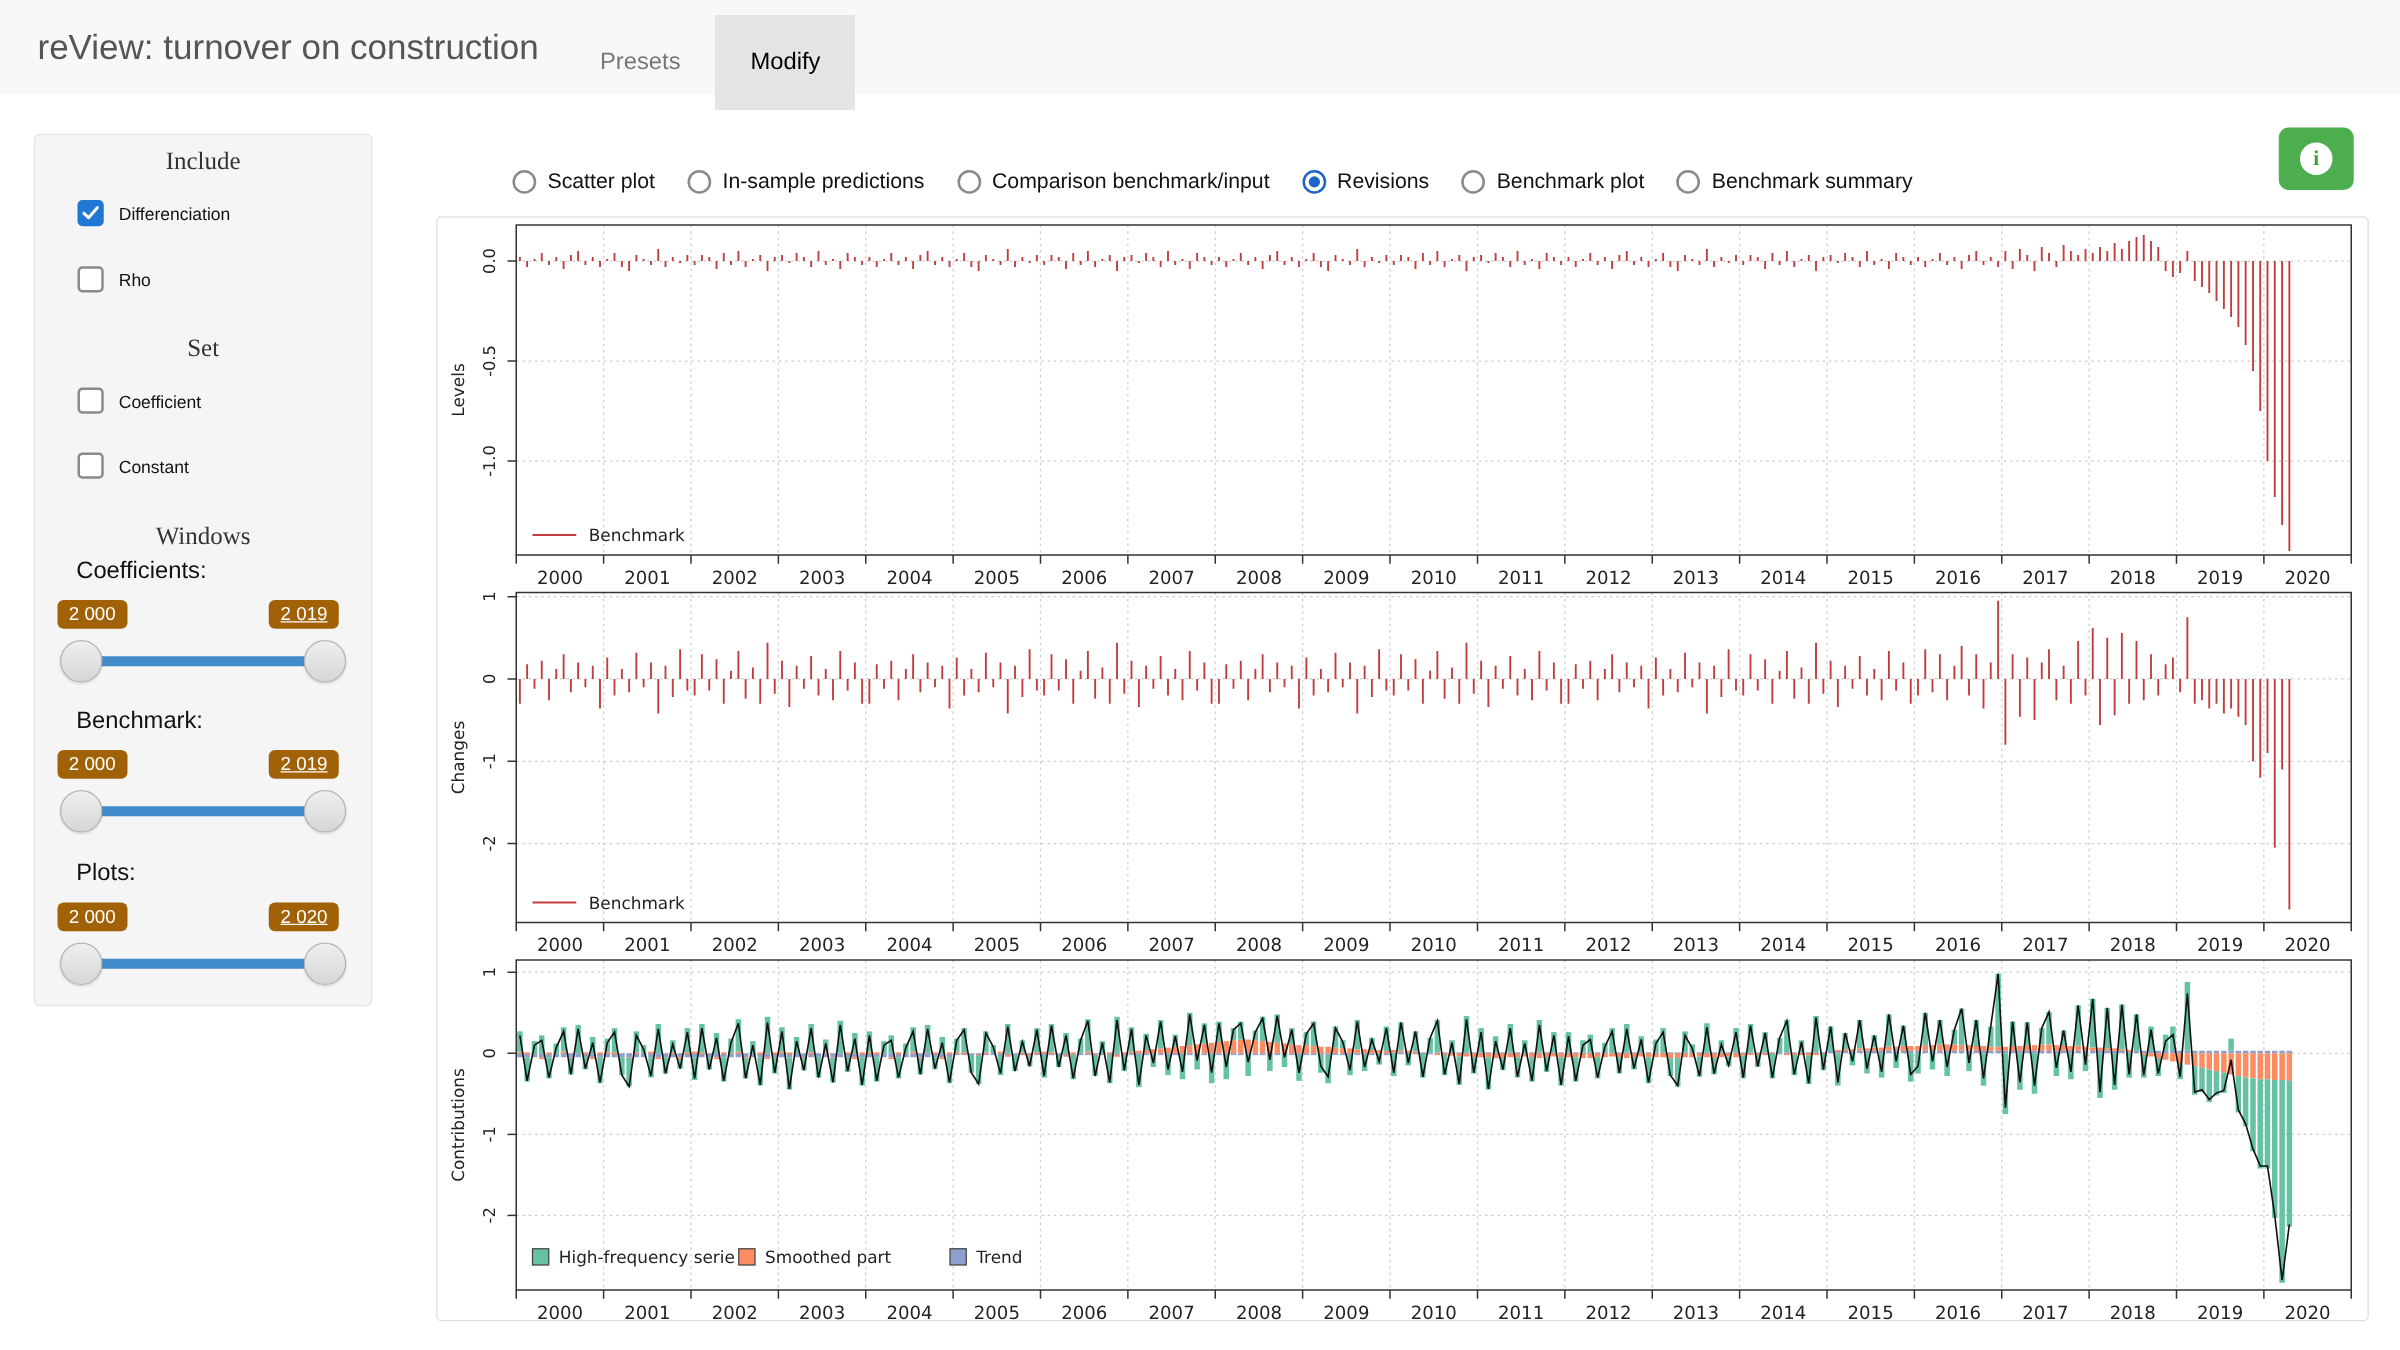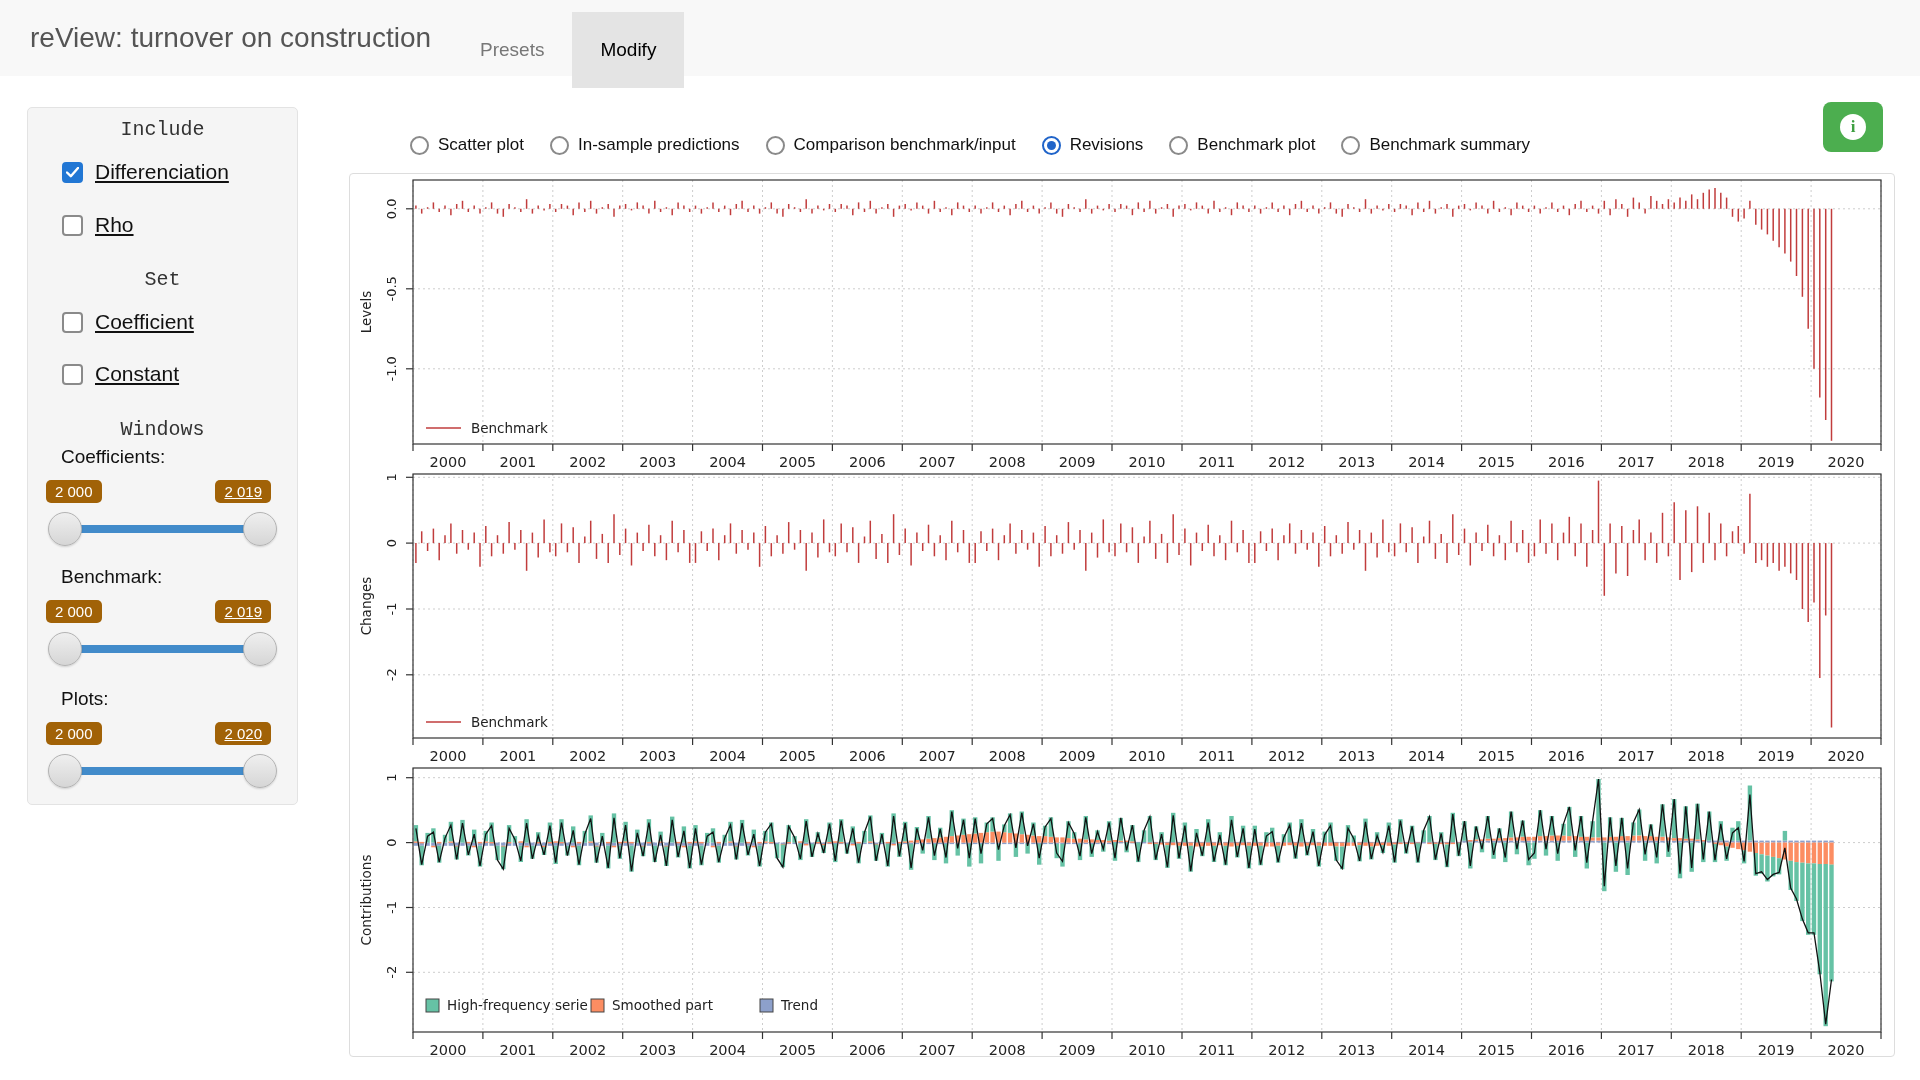--- a/index.html
+++ b/index.html
@@ -17,7 +17,7 @@
   .sidebar { position:absolute; left:27px; top:107px; width:271px; height:698px;
     background:#f5f5f5; border:1px solid #e3e3e3; border-radius:5px; }
   .side-heading { position:absolute; left:0; right:0; text-align:center;
-    font-family:Liberation Mono, monospace; font-size:20px; color:#333; }
+    font-family:Liberation Serif, serif; font-size:20px; color:#333; }
   .cb-row { position:absolute; left:34px; display:flex; align-items:center; gap:12px; cursor:pointer; }
   .cb { width:21px; height:21px; border:2px solid #8a8a8a; border-radius:4px; background:#fff;
     display:inline-flex; align-items:center; justify-content:center; flex:none; }

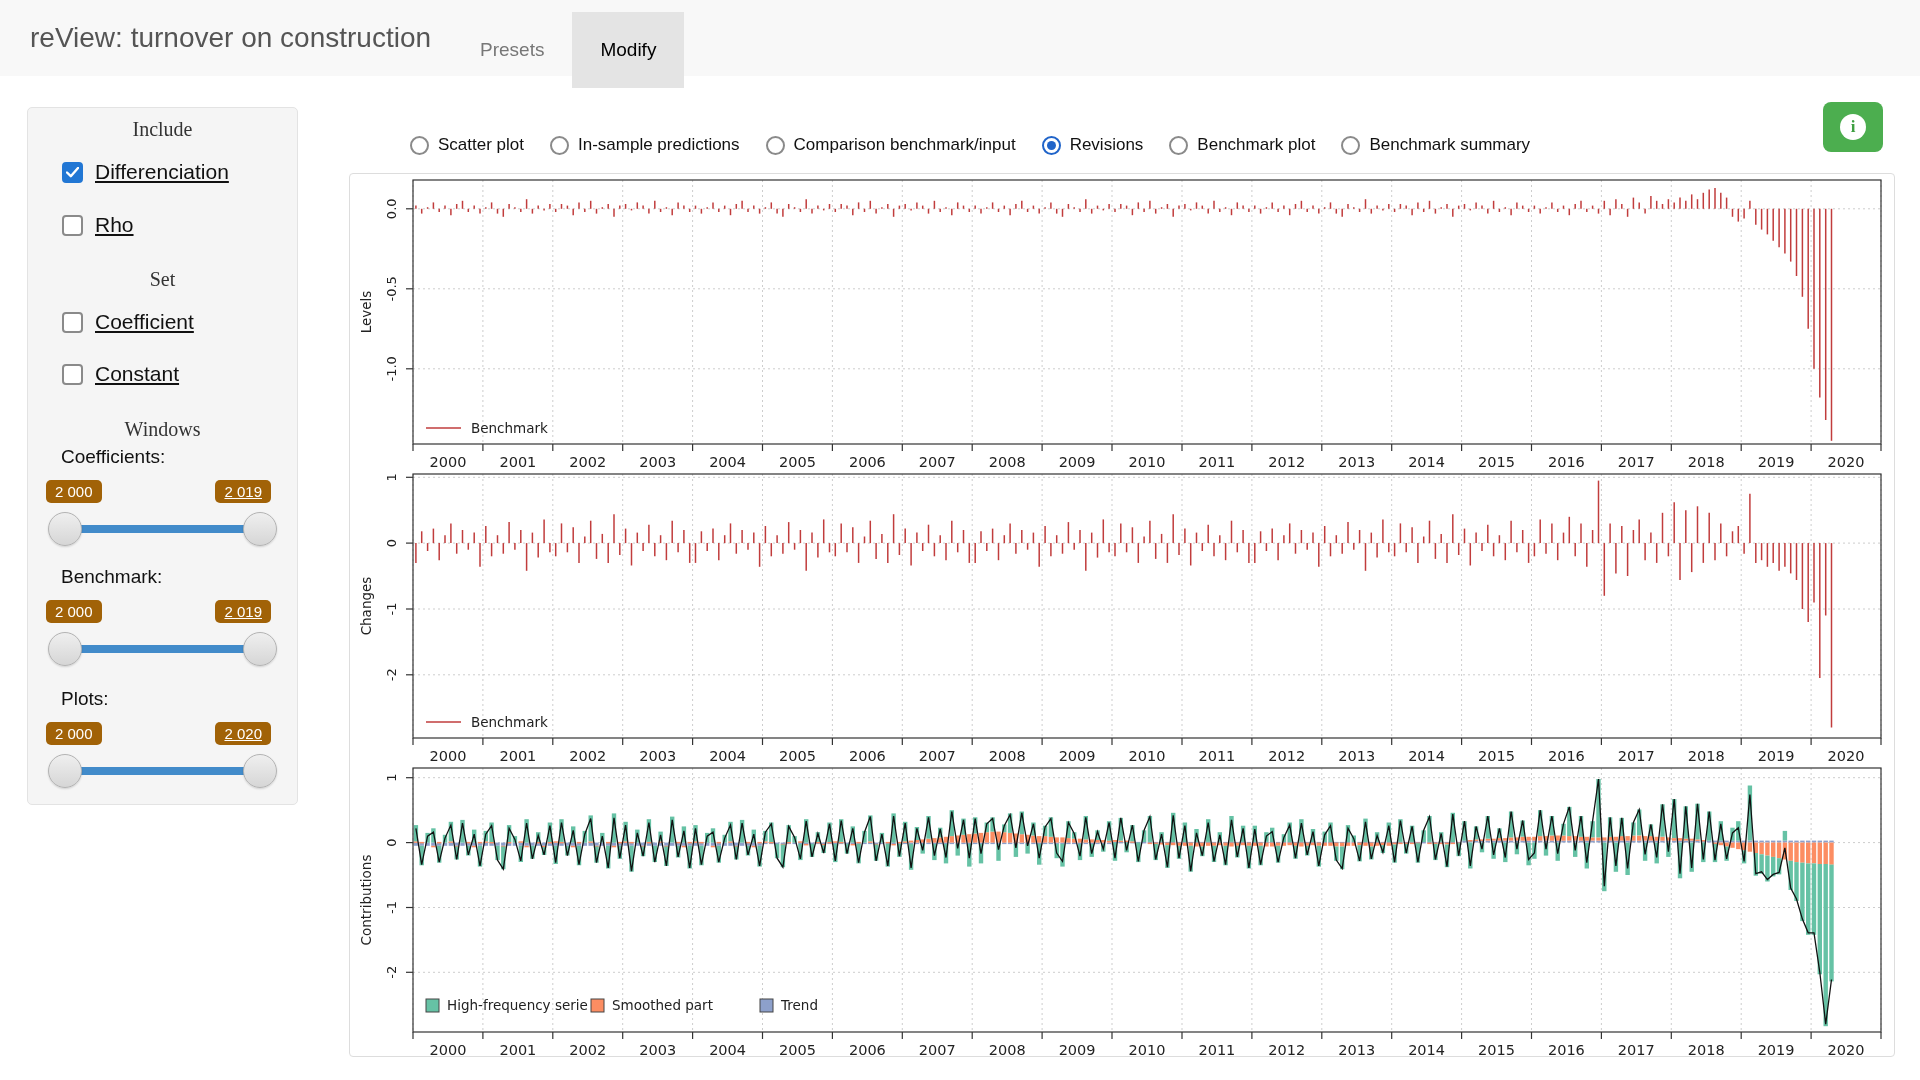--- a/index.html
+++ b/index.html
@@ -22,7 +22,7 @@
   .cb { width:21px; height:21px; border:2px solid #8a8a8a; border-radius:4px; background:#fff;
     display:inline-flex; align-items:center; justify-content:center; flex:none; }
   .cb.checked { background:#2277d4; border-color:#2277d4; }
-  .cb-label { font-size:21px; color:#111;text-decoration:underline; }
+  .cb-label { font-size:14px; color:#111; }
   .sg { position:absolute; left:0; right:0; height:112px; }
   .sg-title { position:absolute; left:33px; top:0; font-size:19px; font-weight:normal; color:#111; }
   .chip { position:absolute; top:34px; background:#a16207; color:#fff; font-size:15px;

